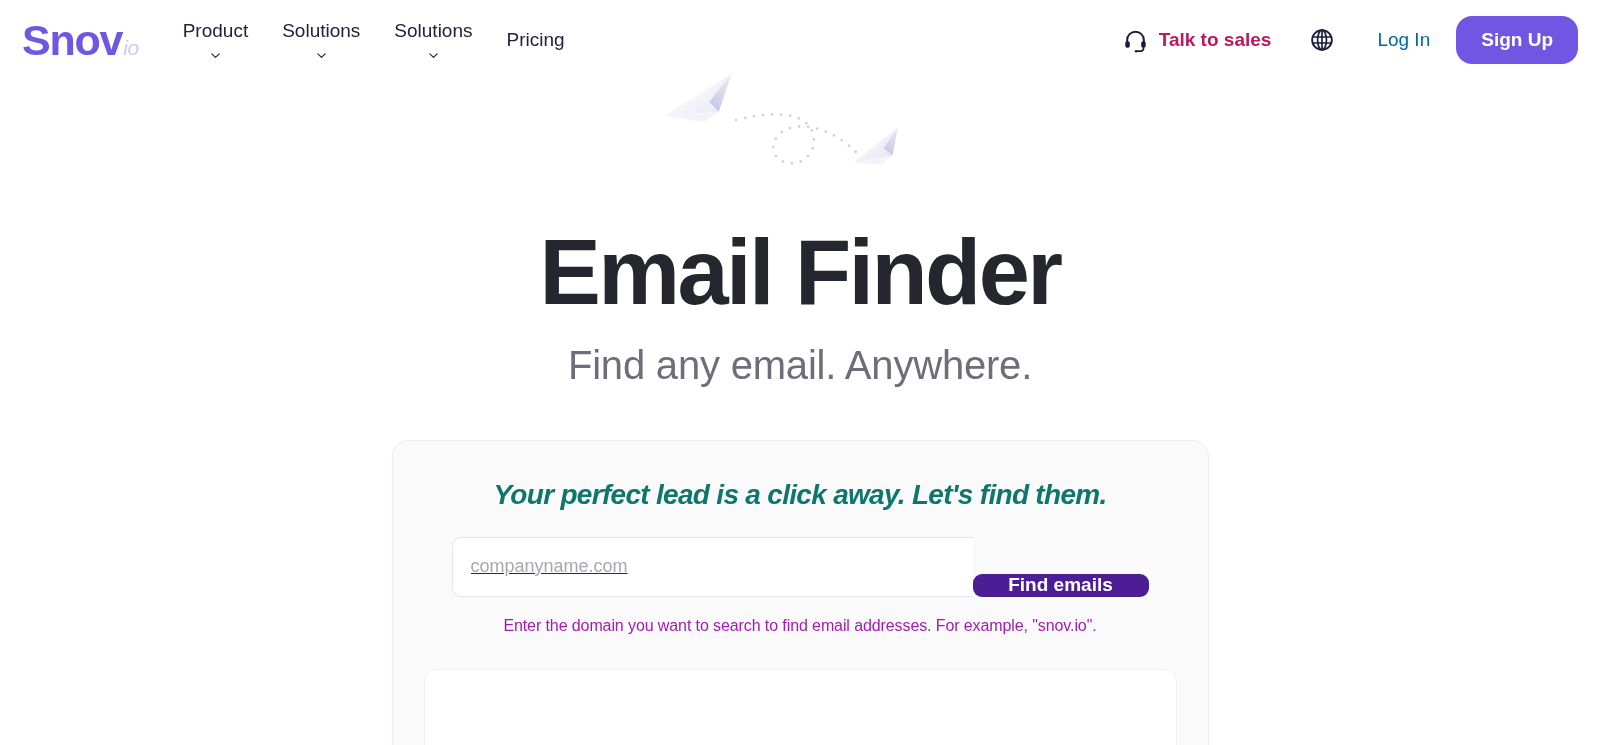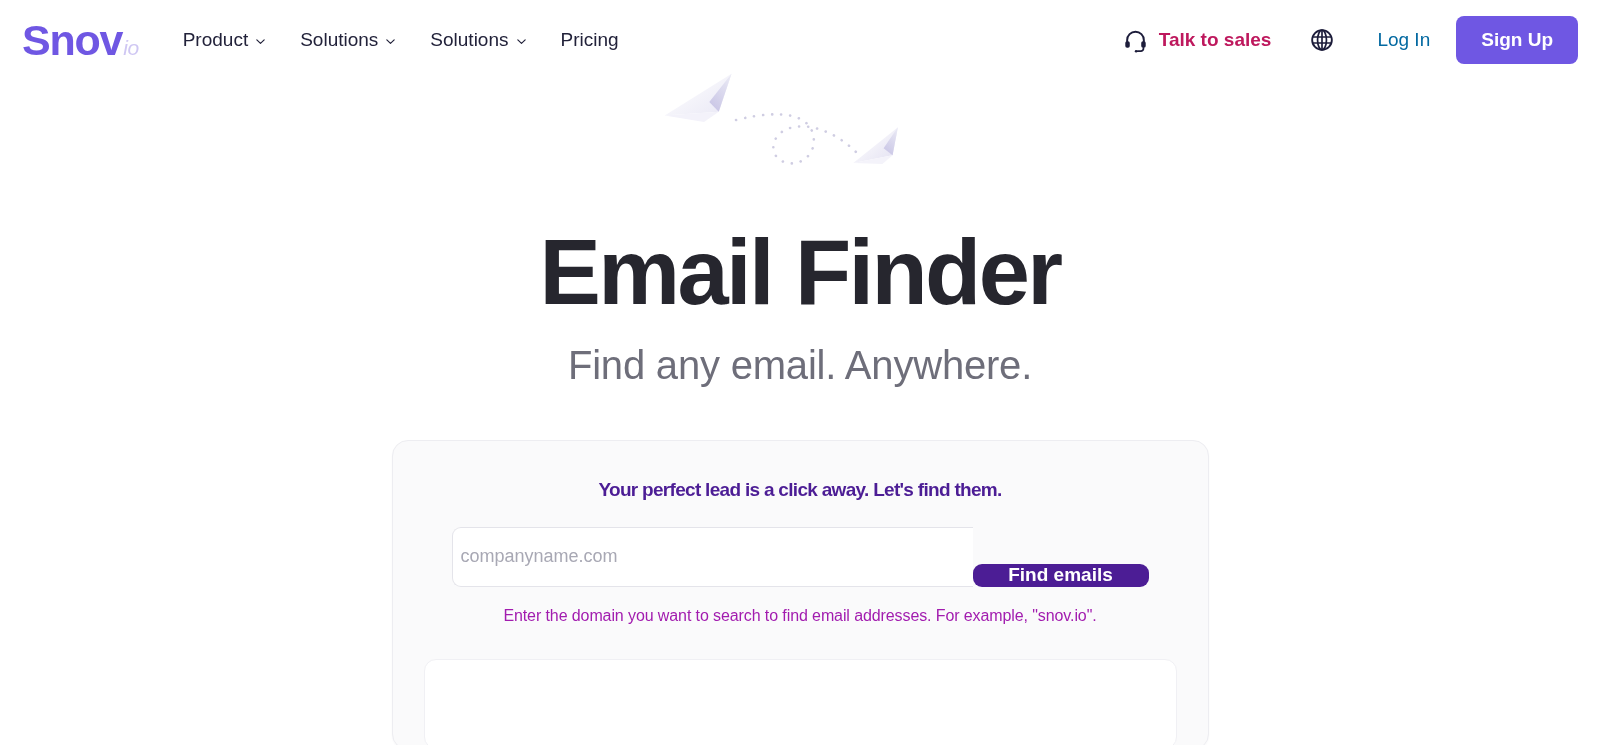--- a/index.html
+++ b/index.html
@@ -65,6 +65,7 @@
     color: #22223a;
     cursor: pointer;
     white-space: nowrap;
+    flex-direction: column;
   }
   .chev {
     display: inline-block;

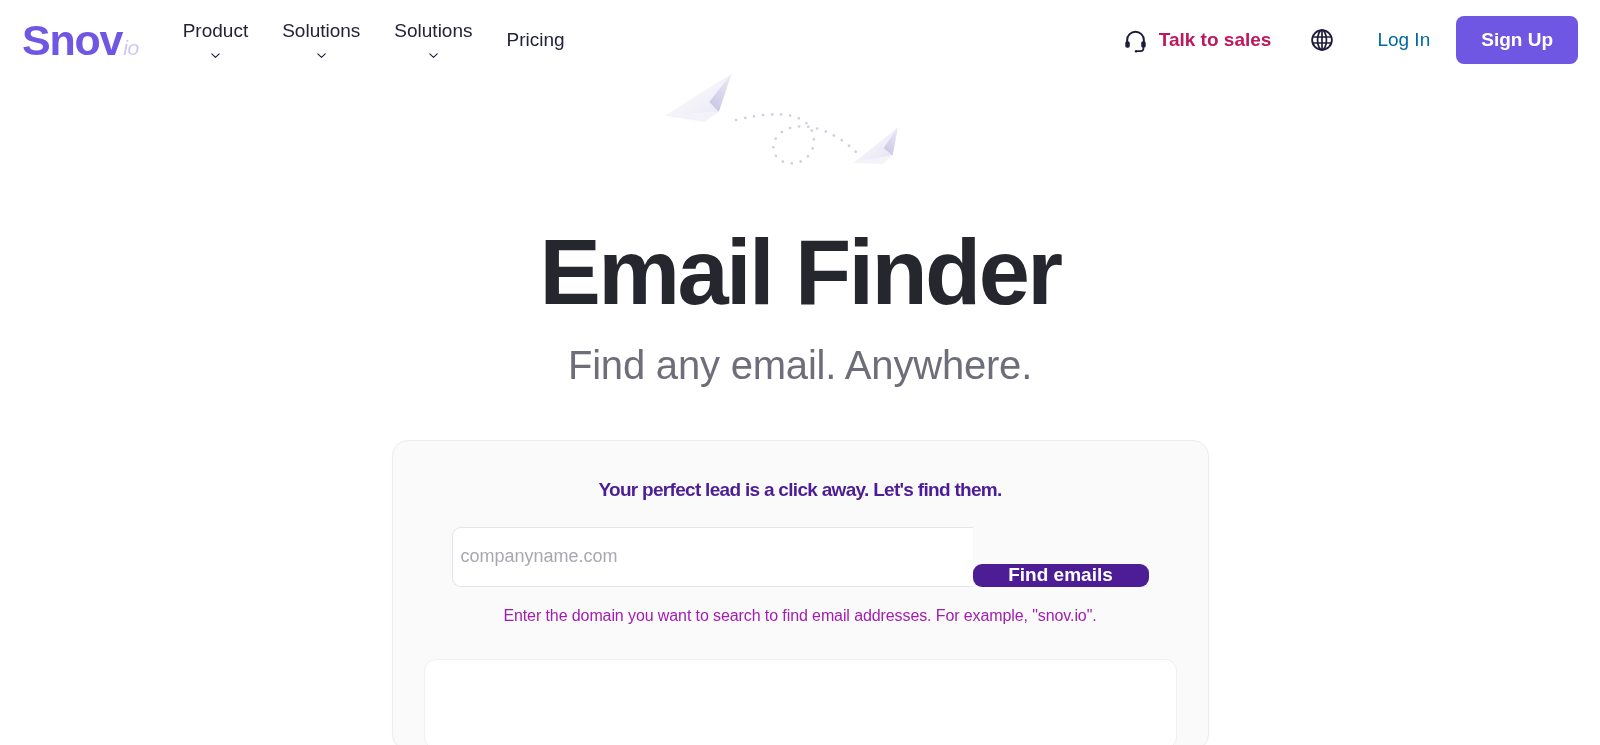--- a/index.html
+++ b/index.html
@@ -118,7 +118,7 @@
     font-size: 19px;
     font-weight: 700;
     border: none;
-    border-radius: 8px;
+    border-radius: 16px;
     padding: 13px 25px;
     cursor: pointer;
     font-family: "Liberation Sans", sans-serif;

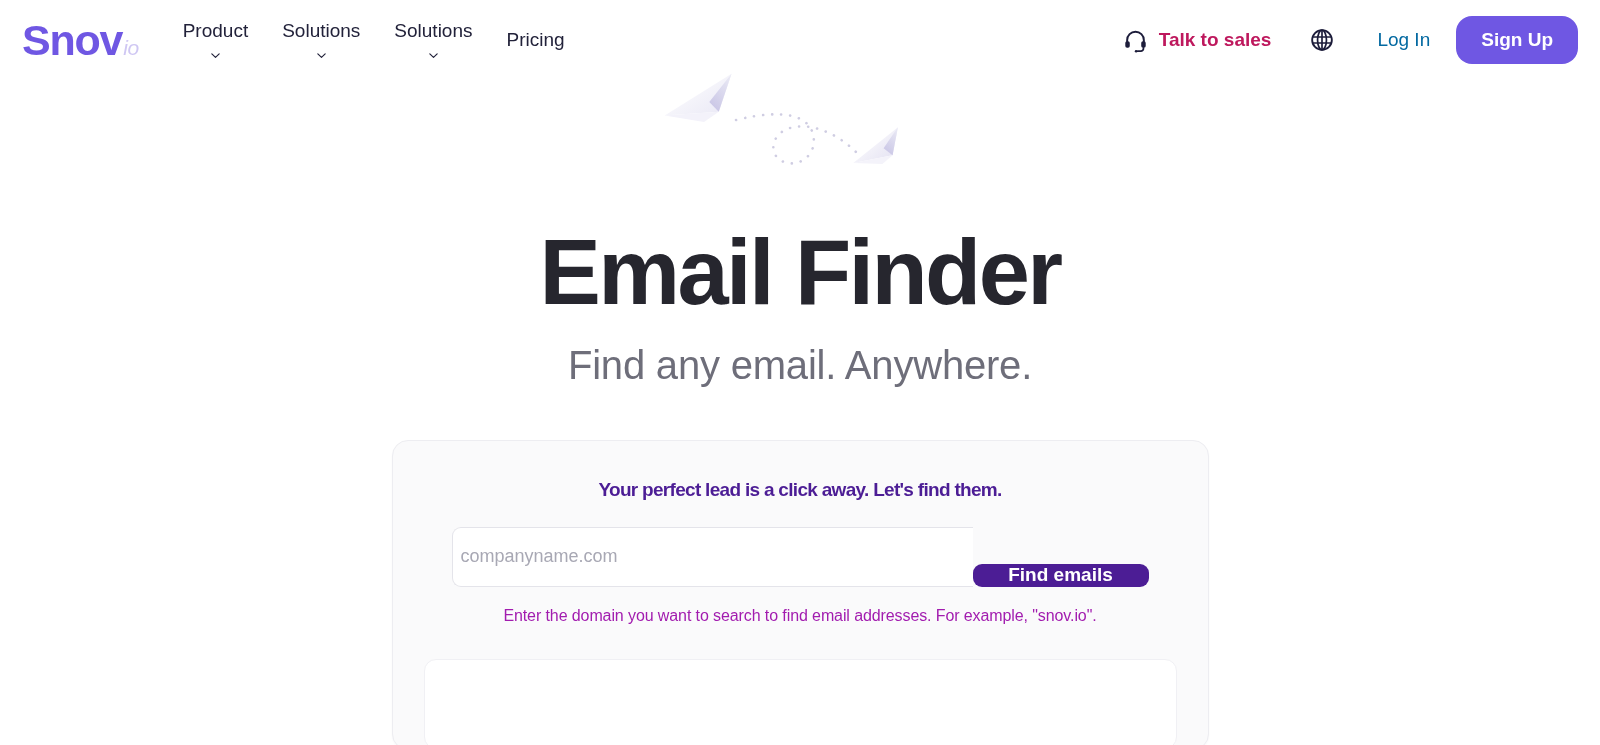--- a/index.html
+++ b/index.html
@@ -175,12 +175,13 @@
   }
 
   .card-title {
-    font-size: 19px;
-    font-weight: 700;
-    color: #4c1d95;
+    font-size: 28px;
+    font-weight: 700;
+    color: #0f766e;
     letter-spacing: -0.7px;
     margin-bottom: 26px;
     white-space: nowrap;
+    font-style: italic;
   }
 
   .search-row {

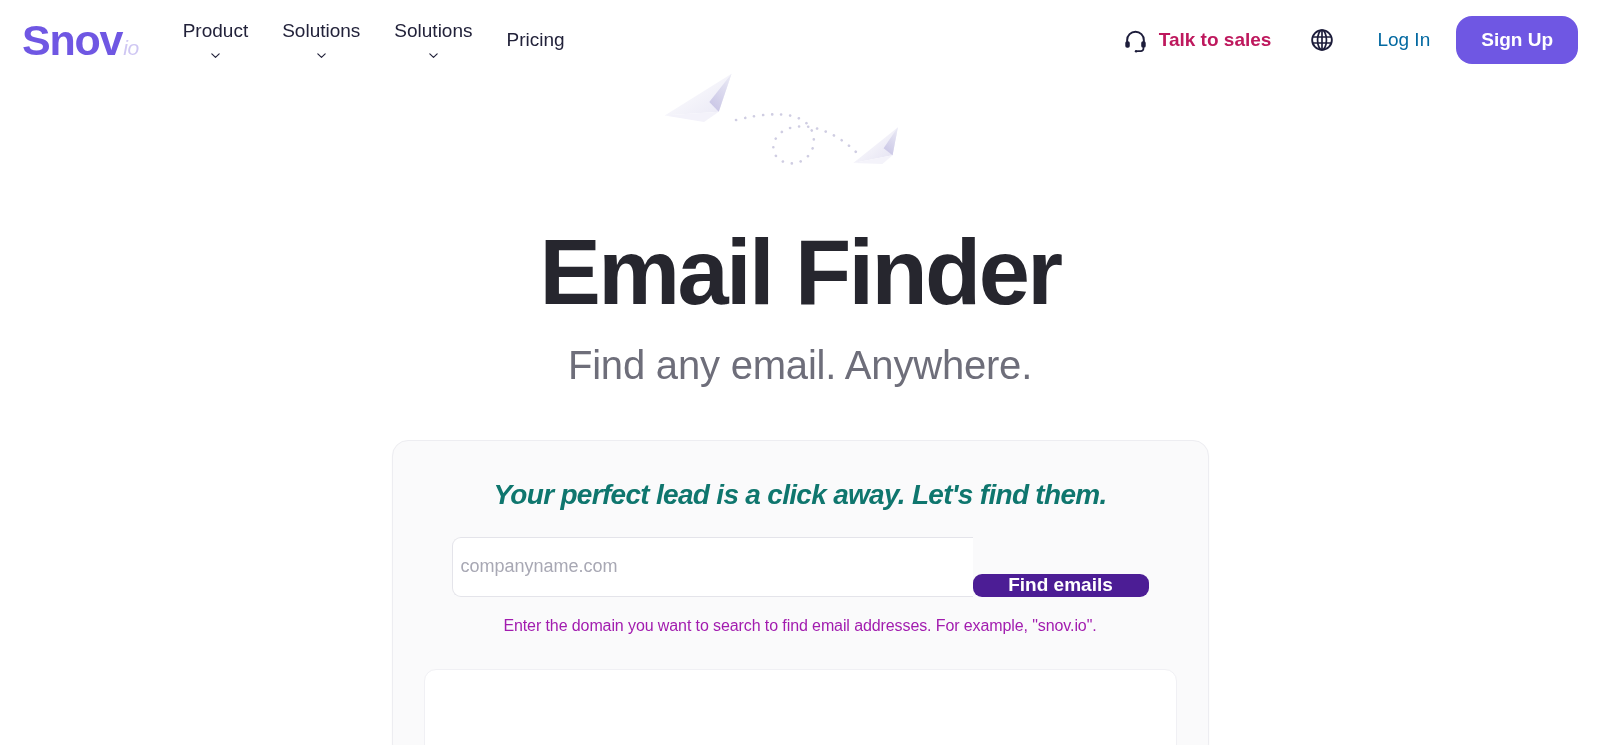--- a/index.html
+++ b/index.html
@@ -198,9 +198,10 @@
     font-size: 18px;
     font-family: "Liberation Sans", sans-serif;
     color: #2a2a38;
-    padding: 0 8px;
+    padding: 0 18px;
     outline: none;
     min-width: 0;
+    text-decoration: underline;
   }
   .domain-input::placeholder { color: #a8a8b4; }
 

